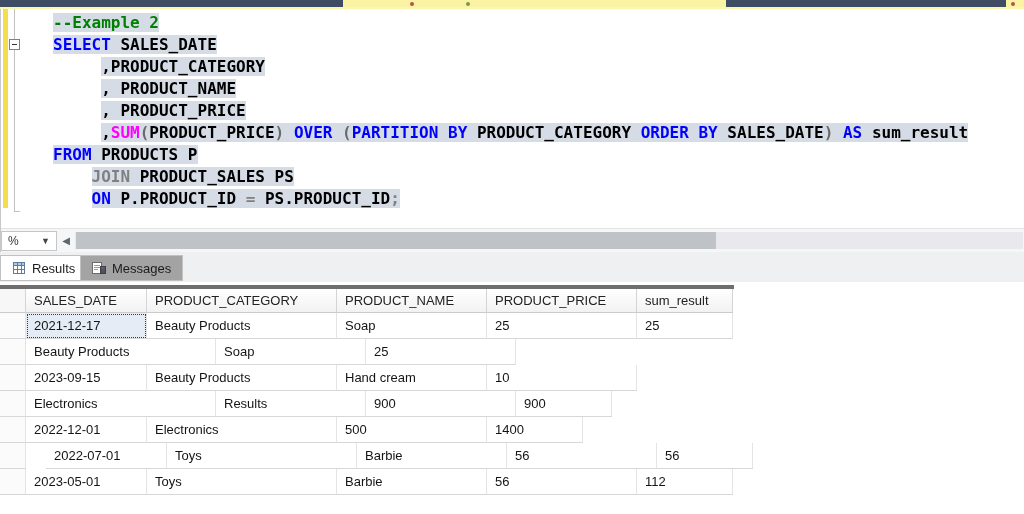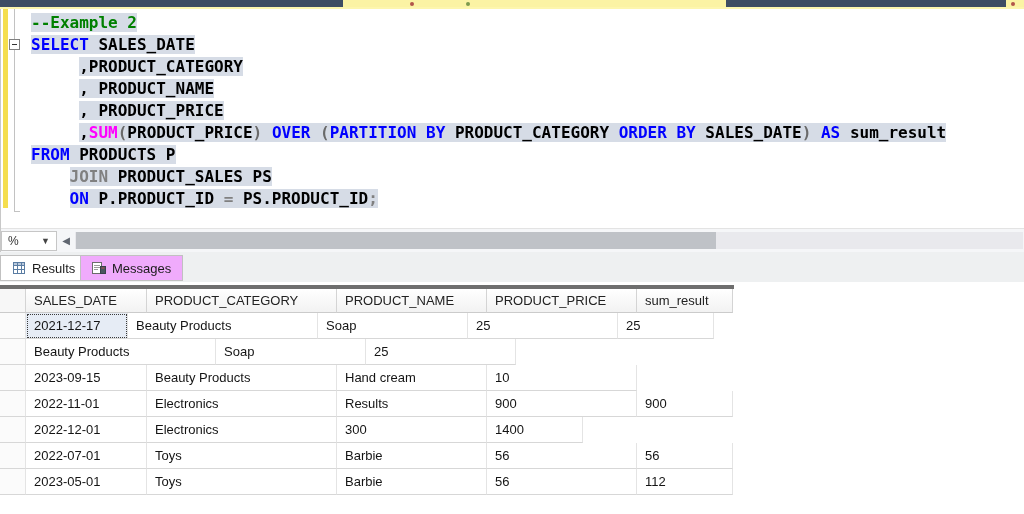--- a/index.html
+++ b/index.html
@@ -23,7 +23,7 @@
   .code{position:absolute;left:0;top:3px;width:1024px;
         font-family:"DejaVu Sans Mono",monospace;font-size:16px;line-height:22px;font-weight:bold;
         white-space:pre;}
-  .code-line{height:22px;padding-left:30px;}
+  .code-line{height:22px;padding-left:30px;margin-left:22px;}
 
   
   .statusbar{position:absolute;left:0;bottom:0;width:1024px;height:24px;background:#f5f6f8;

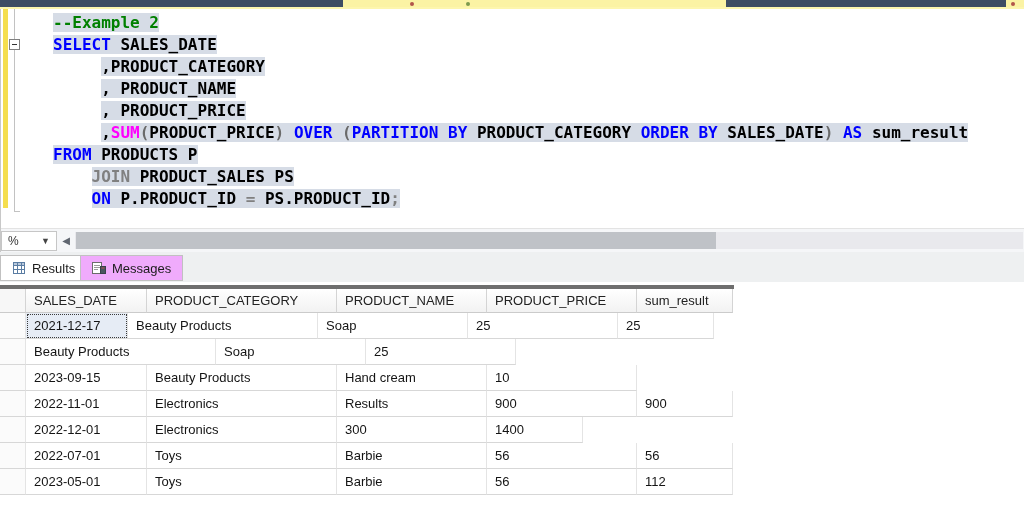--- a/index.html
+++ b/index.html
@@ -41,7 +41,7 @@
   .result-tabs{position:absolute;top:252px;left:0;width:1024px;height:30px;background:#eef0f1;}
   .tab{position:absolute;top:3px;height:26px;display:flex;align-items:center;gap:6px;
        padding:0 11px;font-size:13px;color:#1c1c1c;border:1px solid #c1c1c1;
-       box-sizing:border-box;background:#f0abfc;}
+       box-sizing:border-box;background:#a3a3a3;}
   .tab.active{background:#ffffff;}
   #tab-results{left:0;}
   #tab-messages{left:80px;}

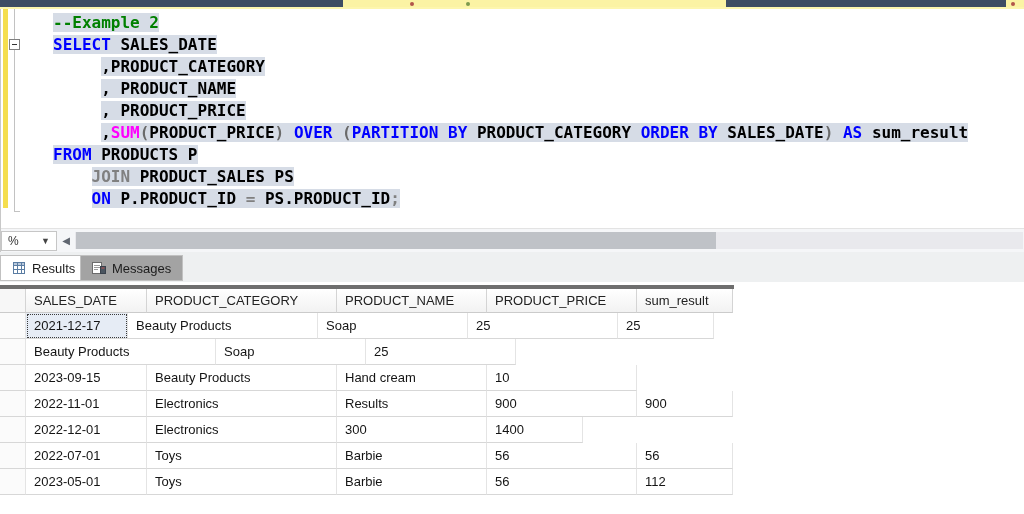--- a/index.html
+++ b/index.html
@@ -136,7 +136,7 @@
         </div>
         <div class="grid-row">
           <div class="grid-cell gd rowhead" style="width: 26px;"></div>
-          <div class="grid-cell gd sel-cell" style="width: 102px;">2021-12-17</div>
+          <div class="grid-cell gd sel-cell" style="width: 121px;">2021-12-17</div>
           <div class="grid-cell gd" style="width: 190px;">Beauty Products</div>
           <div class="grid-cell gd" style="width: 150px;">Soap</div>
           <div class="grid-cell gd" style="width: 150px;">25</div>

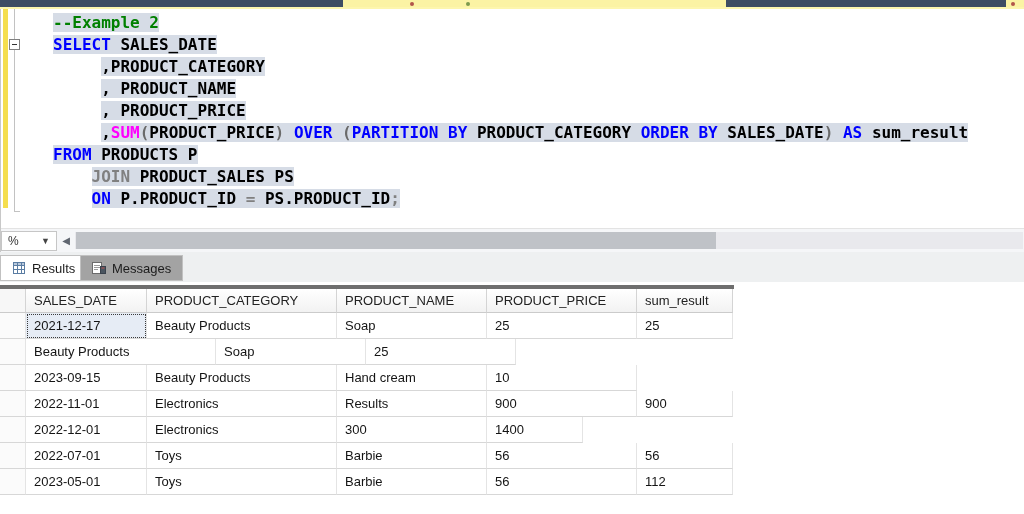--- a/index.html
+++ b/index.html
@@ -157,7 +157,6 @@
         </div>
         <div class="grid-row">
           <div class="grid-cell gd rowhead" style="width: 26px;"></div>
-          <div class="grid-cell gd" style="width: 121px;">2022-11-01</div>
           <div class="grid-cell gd" style="width: 190px;">Electronics</div>
           <div class="grid-cell gd" style="width: 150px;">Results</div>
           <div class="grid-cell gd" style="width: 150px;">900</div>

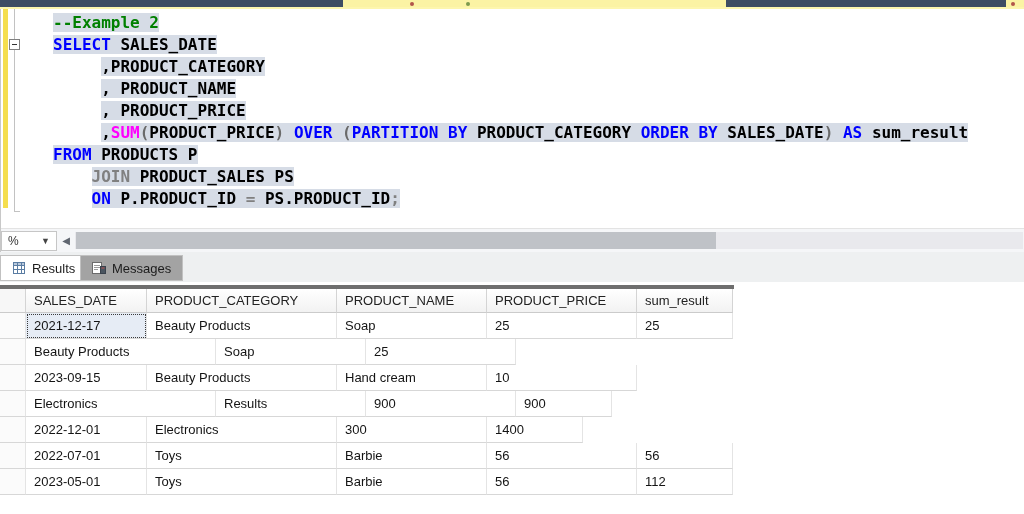--- a/index.html
+++ b/index.html
@@ -166,7 +166,7 @@
           <div class="grid-cell gd rowhead" style="width: 26px;"></div>
           <div class="grid-cell gd" style="width: 121px;">2022-12-01</div>
           <div class="grid-cell gd" style="width: 190px;">Electronics</div>
-          <div class="grid-cell gd" style="width: 150px;">300</div>
+          <div class="grid-cell gd" style="width: 150px;">500</div>
           <div class="grid-cell gd" style="width: 96px;">1400</div>
         </div>
         <div class="grid-row">

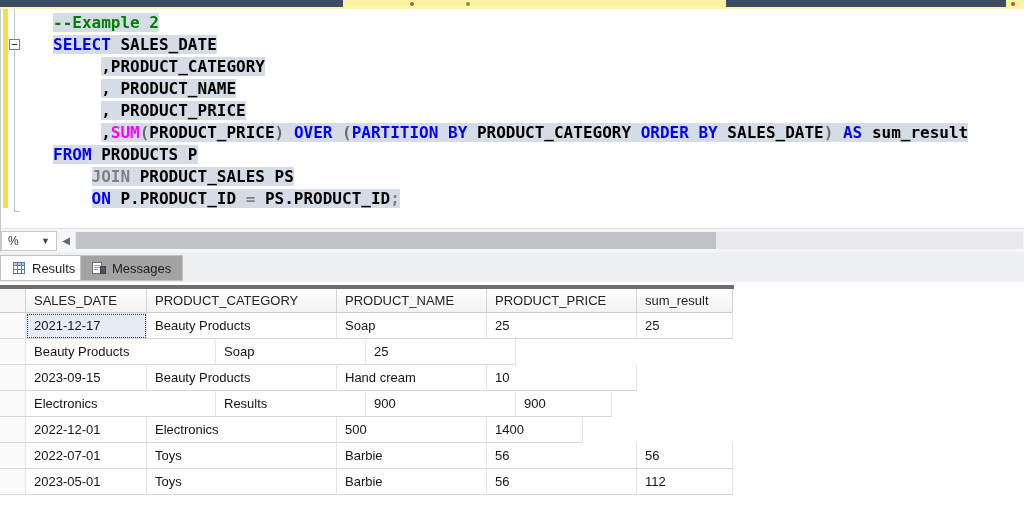--- a/index.html
+++ b/index.html
@@ -171,7 +171,7 @@
         </div>
         <div class="grid-row">
           <div class="grid-cell gd rowhead" style="width: 26px;"></div>
-          <div class="grid-cell gd" style="width: 121px;">2022-07-01</div>
+          <div class="grid-cell gd" style="width: 121px; margin-left: 20px;">2022-07-01</div>
           <div class="grid-cell gd" style="width: 190px;">Toys</div>
           <div class="grid-cell gd" style="width: 150px;">Barbie</div>
           <div class="grid-cell gd" style="width: 150px;">56</div>

